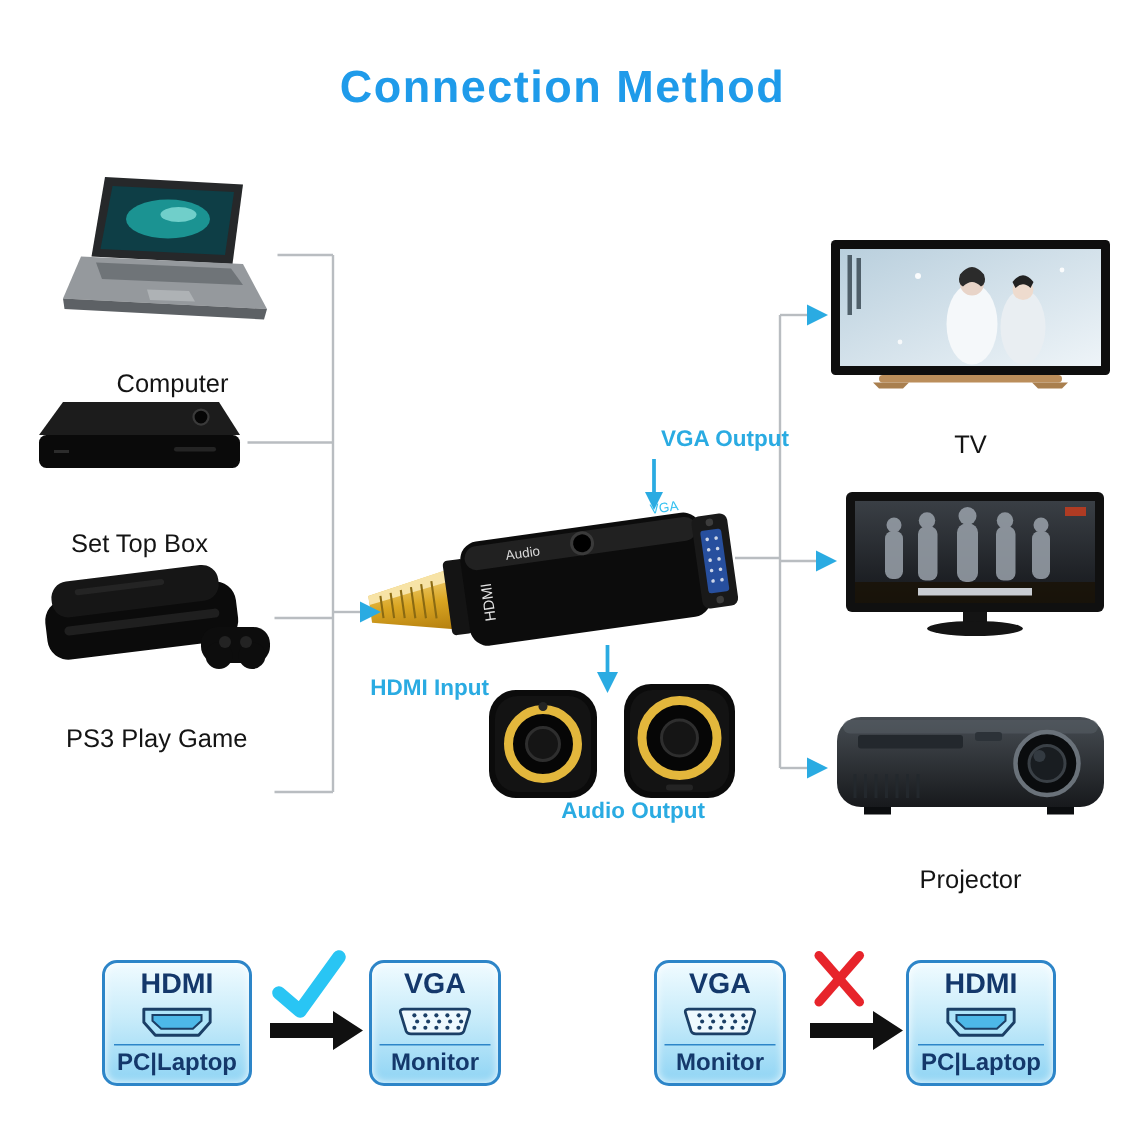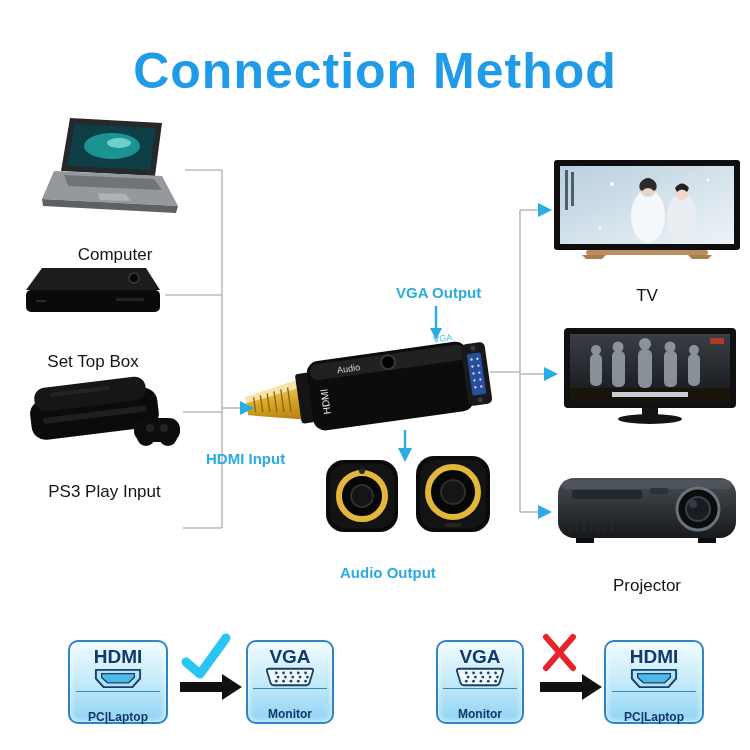--- a/index.html
+++ b/index.html
@@ -8,7 +8,7 @@
   .stage { position:relative; width:750px; height:750px; background:#fff; overflow:hidden; }
 
   .title { position:absolute; top:42px; left:0; width:100%; text-align:center;
-           font-size:50px; font-weight:bold; letter-spacing:1px; color:#1f9bea; }
+           font-size:30px; font-weight:bold; letter-spacing:1px; color:#1f9bea; }
 
   .dev { position:absolute; text-align:center; z-index:1; }
   .dev figcaption { font-size:17px; color:#141414; margin-top:20px; }

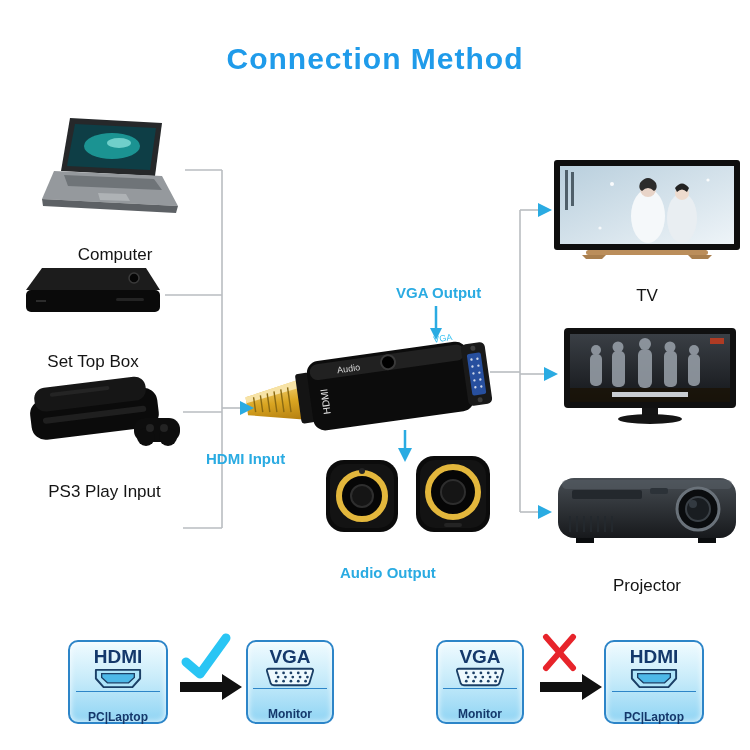--- a/index.html
+++ b/index.html
@@ -15,7 +15,7 @@
 
   .wires { position:absolute; left:0; top:0; z-index:2; pointer-events:none; }
 
-  .cyanlabel { position:absolute; z-index:3; color:#2aabe2; font-size:15px; font-weight:bold; text-align:left; }
+  .cyanlabel { position:absolute; z-index:3; color:#2aabe2; font-size:15px; font-weight:bold; text-align:right; }
 
   .conn-box { position:absolute; top:640px; height:84px; z-index:1;
               border:2px solid #2d85c8; border-radius:10px;

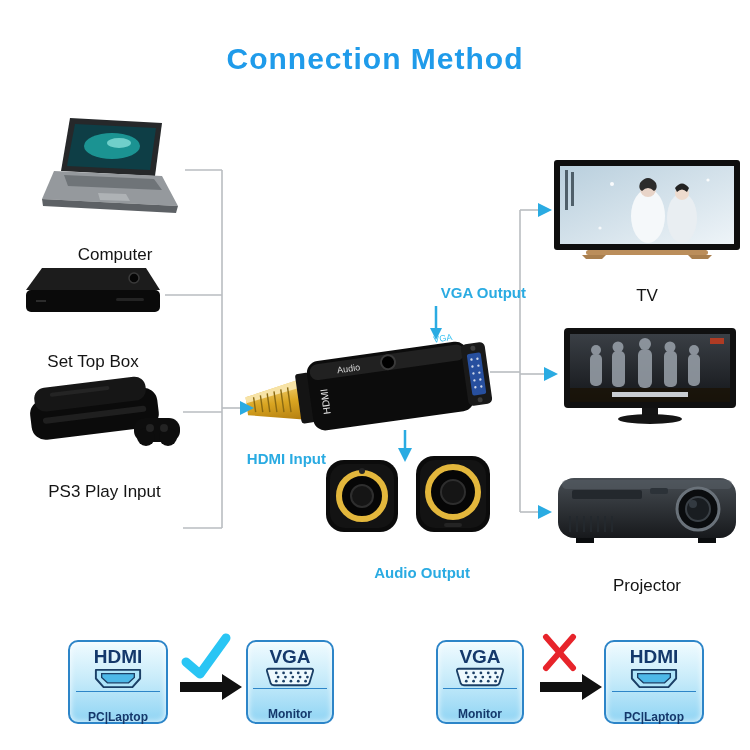--- a/index.html
+++ b/index.html
@@ -74,7 +74,7 @@
       <circle cx="128" cy="68" r="4" fill="#232323"></circle>
       <circle cx="142" cy="68" r="4" fill="#232323"></circle>
     </svg>
-    <figcaption>PS3 Play Input</figcaption>
+    <figcaption>PS3 Play Game</figcaption>
   </figure>
 
 

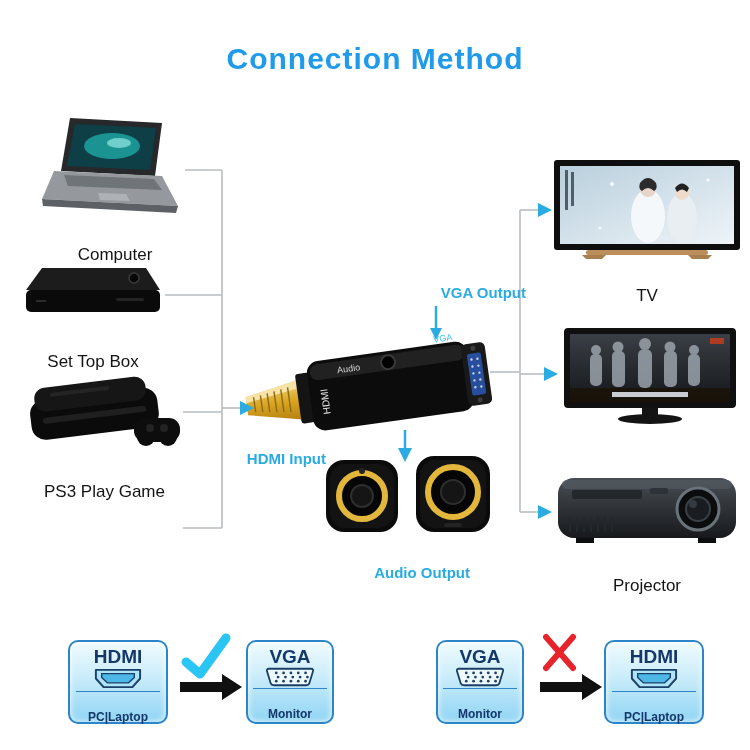--- a/index.html
+++ b/index.html
@@ -232,7 +232,7 @@
 
   <div class="cyanlabel" style="left:396px;top:284px;width:130px">VGA Output</div>
   <div class="cyanlabel" style="left:206px;top:450px;width:120px">HDMI Input</div>
-  <div class="cyanlabel" style="left:340px;top:564px;width:130px">Audio Output</div>
+  <div class="cyanlabel" style="left:340px;top:532px;width:130px">Audio Output</div>
 
   <svg class="wires" width="750" height="750" viewBox="0 0 750 750">
     <g stroke="#b9bdc1" stroke-width="1.6" fill="none">

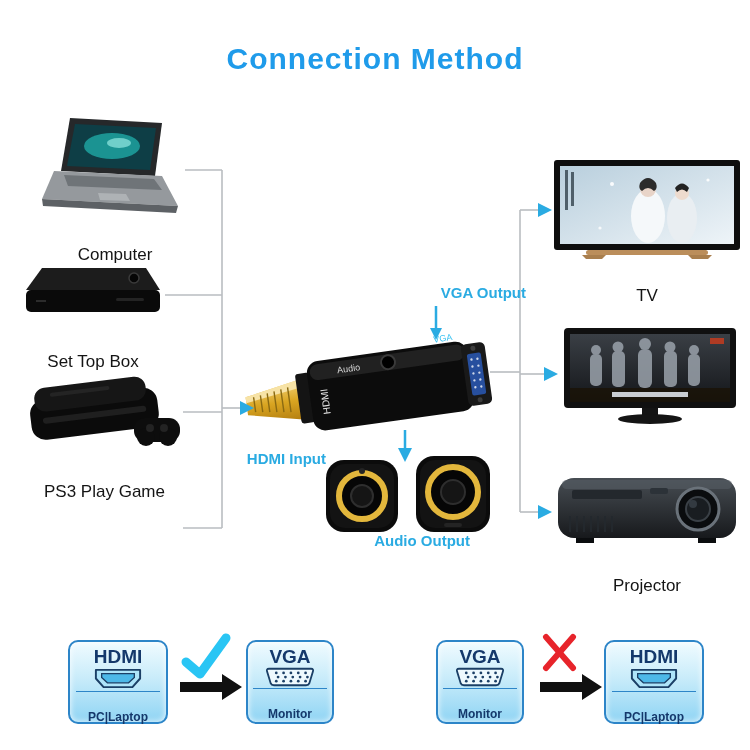--- a/index.html
+++ b/index.html
@@ -24,8 +24,8 @@
               display:flex; flex-direction:column; align-items:center; padding:5px 0 4px; }
   .conn-box .t { font-size:19px; font-weight:bold; color:#14386b; line-height:1; }
   .conn-box .icon { flex:1; display:flex; align-items:center; }
-  .conn-box .sub { font-size:12px; font-weight:bold; color:#14386b;
-                   border-top:1px solid #2d85c8; width:88%; text-align:center; padding-top:18px; }
+  .conn-box .sub { font-size:16px; font-weight:bold; color:#14386b;
+                   border-top:1px solid #2d85c8; width:88%; text-align:center; padding-top:3px; }
   svg text { font-family:"Liberation Sans", sans-serif; }
 </style>
 </head>

